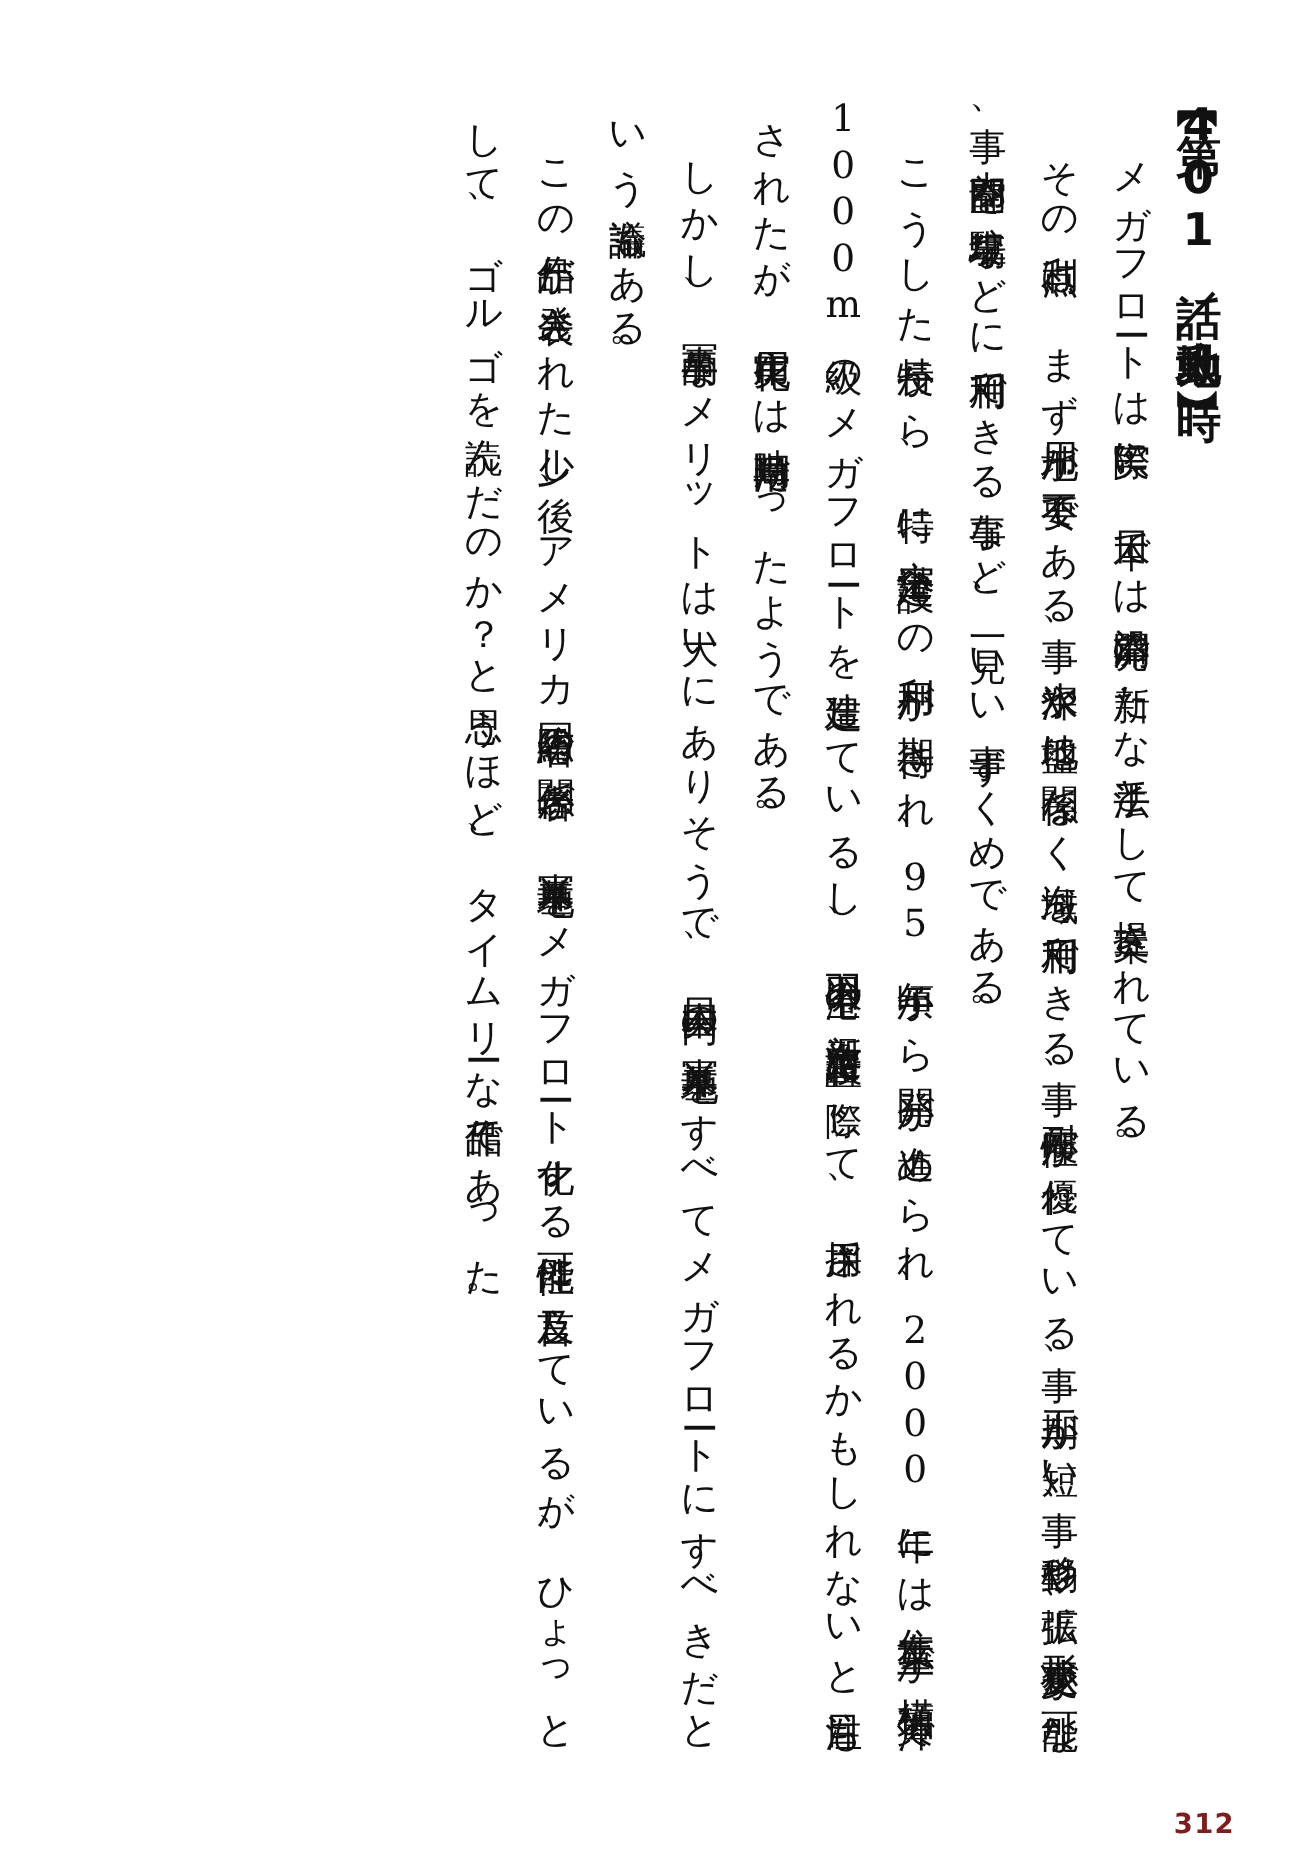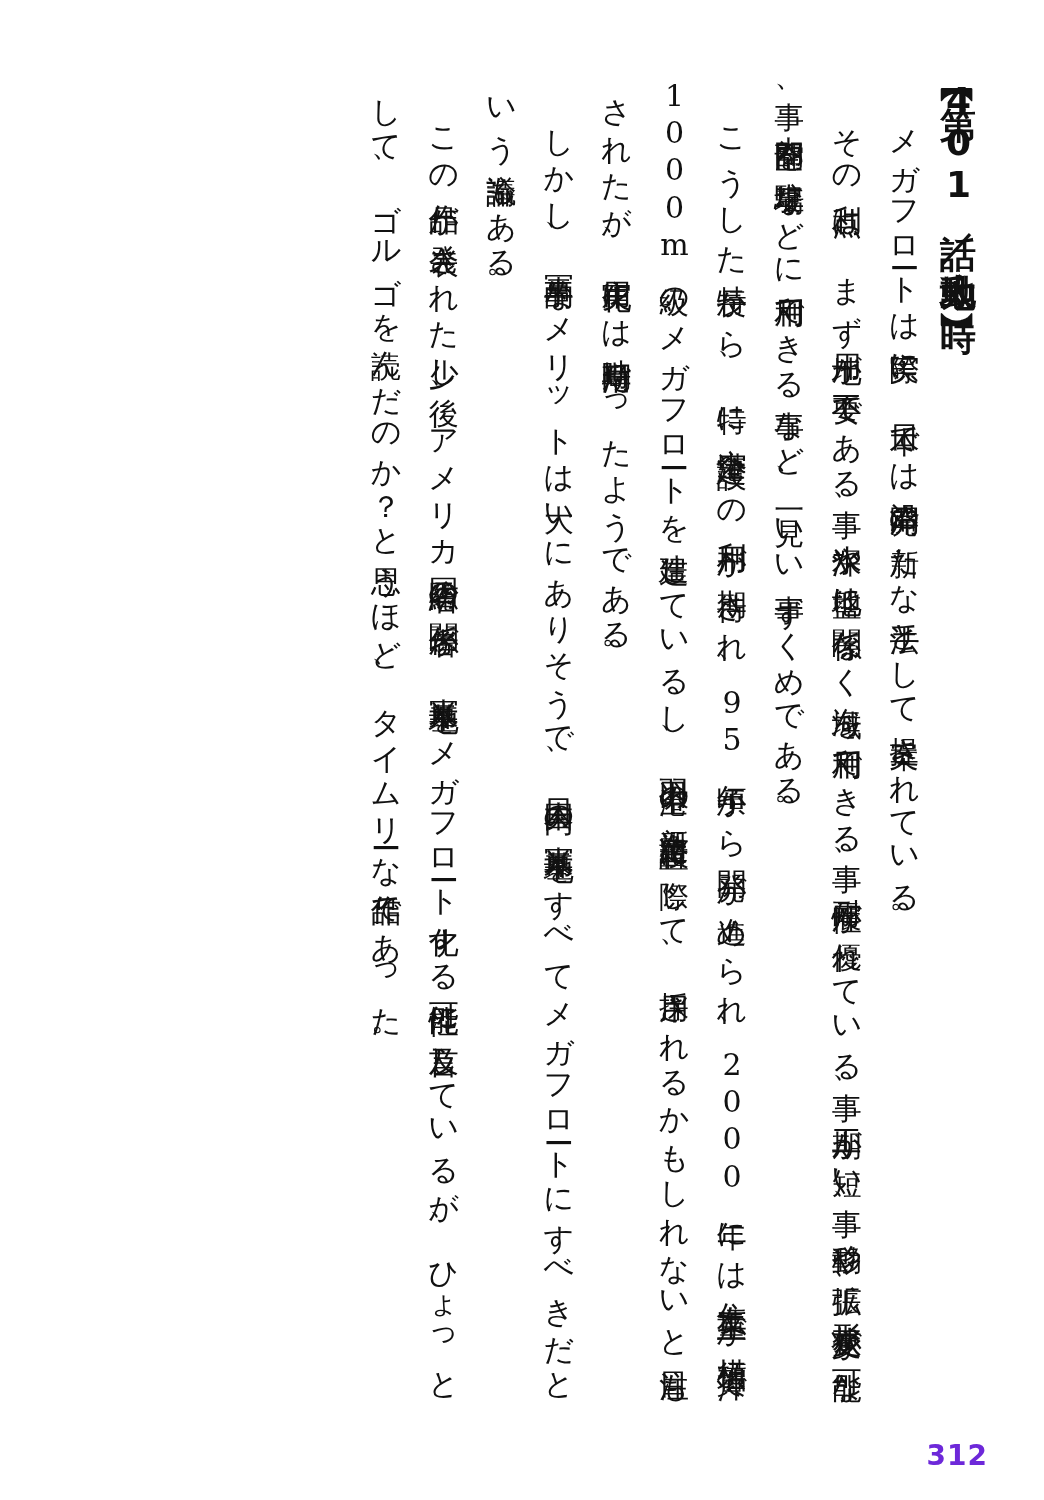--- a/index.html
+++ b/index.html
@@ -52,10 +52,10 @@
     right: 56px;
     bottom: 28px;
     font-family: "DejaVu Sans", "Liberation Sans", sans-serif;
-    font-size: 28px;
+    font-size: 22px;
     font-weight: bold;
     letter-spacing: 1px;
-    color: #6d28d9;
+    color: #7f1d1d;
   }
 </style>
 </head>

